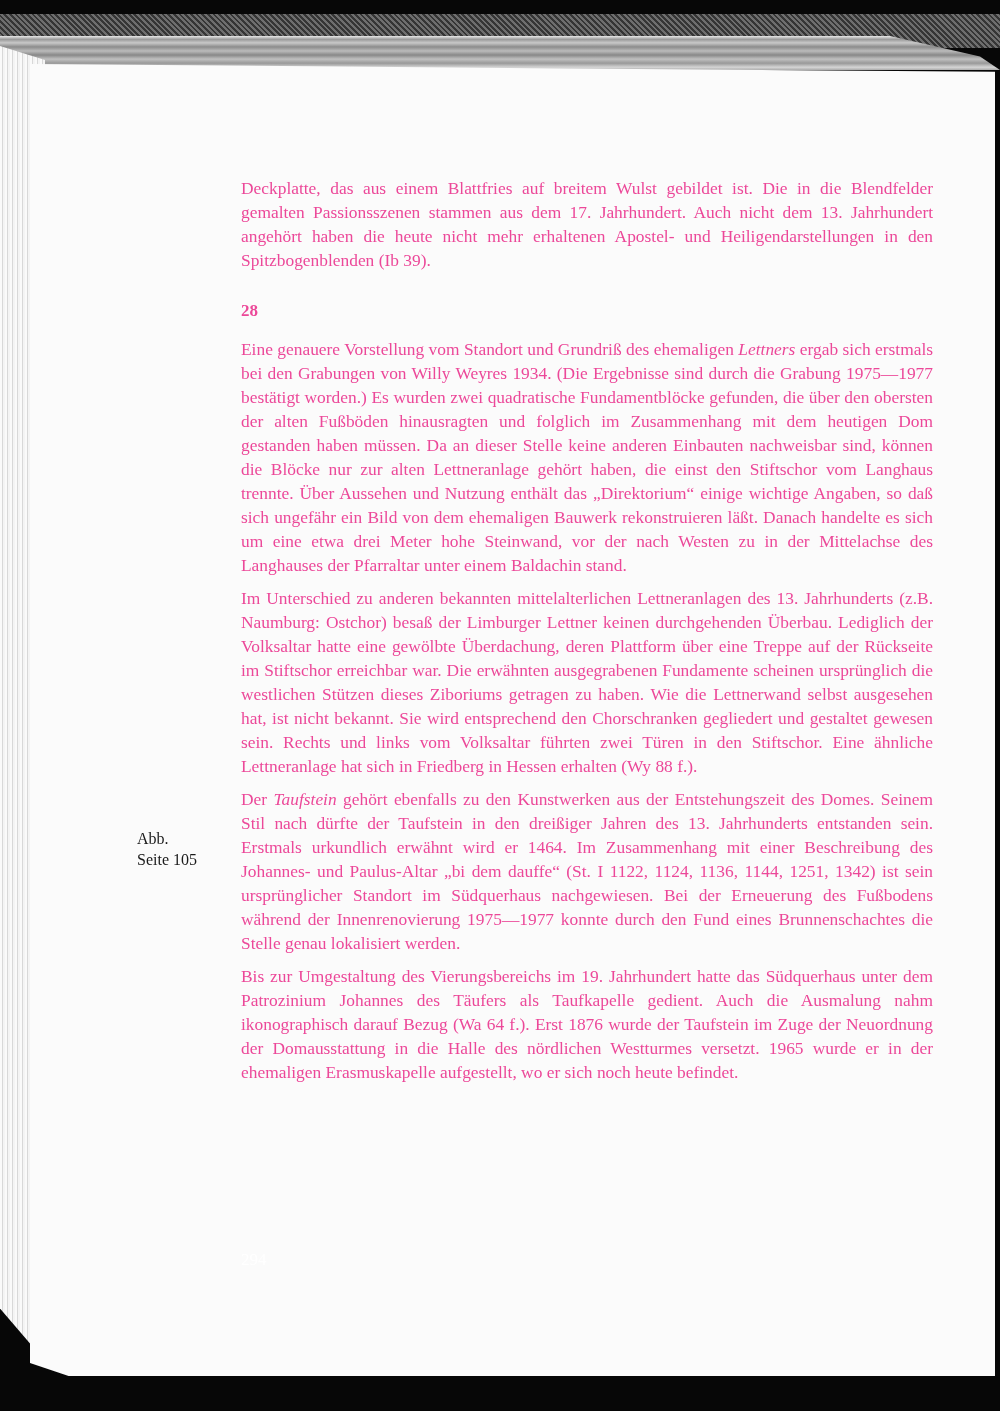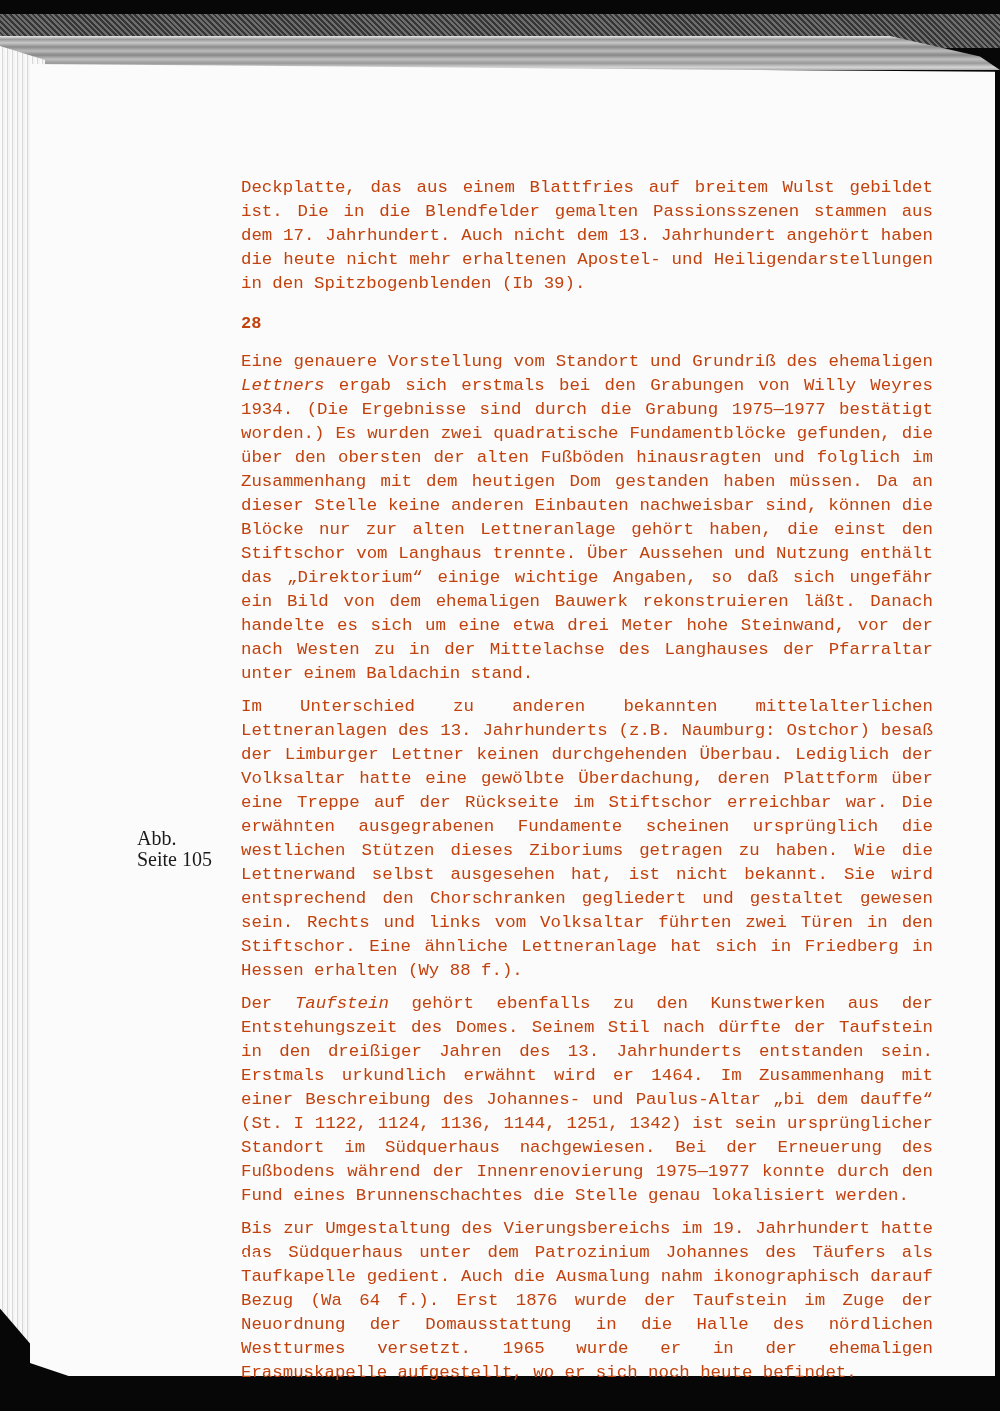--- a/index.html
+++ b/index.html
@@ -32,9 +32,8 @@
     }
     .text-block {
       position:absolute; left:241px; top:176px; width:692px;
-      color:#c2410c; font-size:17.4px; line-height:24px;
+      color:#ec4899; font-size:17.4px; line-height:24px;
       text-align:justify;
-      font-family:Liberation Mono, monospace;
     }
     .para { margin:0 0 9px 0; }
     .section-num {

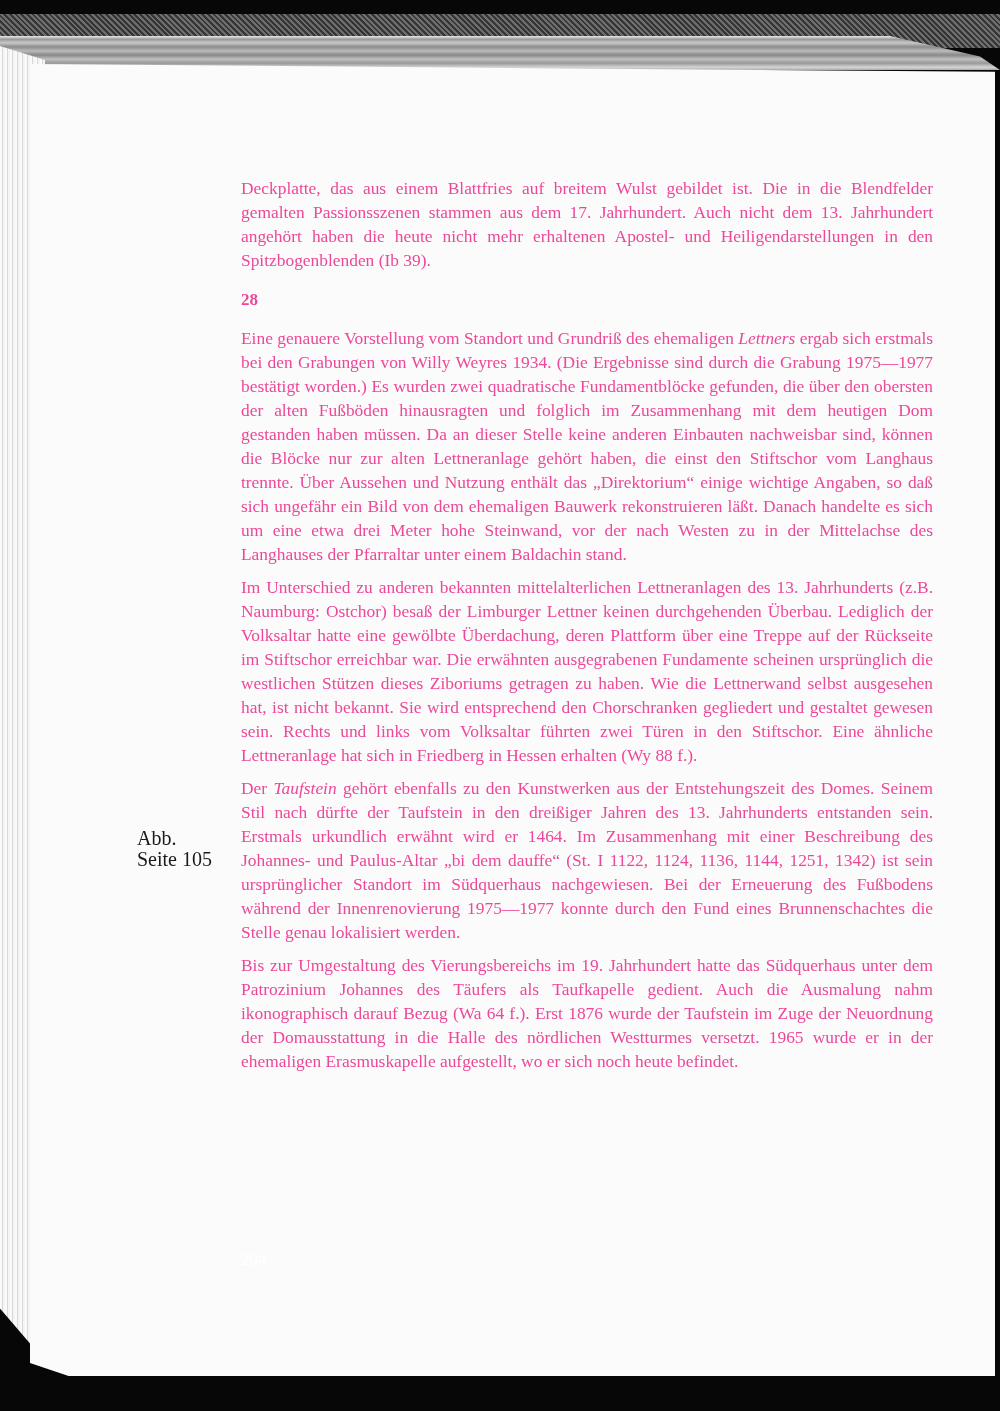--- a/index.html
+++ b/index.html
@@ -39,7 +39,7 @@
     .section-num {
       font-weight:bold; font-size:17px; margin:22px 0 16px 0; line-height:20px;
     }
-    .first-section { margin-top:18px; }
+    .first-section { margin-top:29px; }
     em { font-style:italic; }
     .margin-note {
       position:absolute; left:137px; top:828px; width:90px;

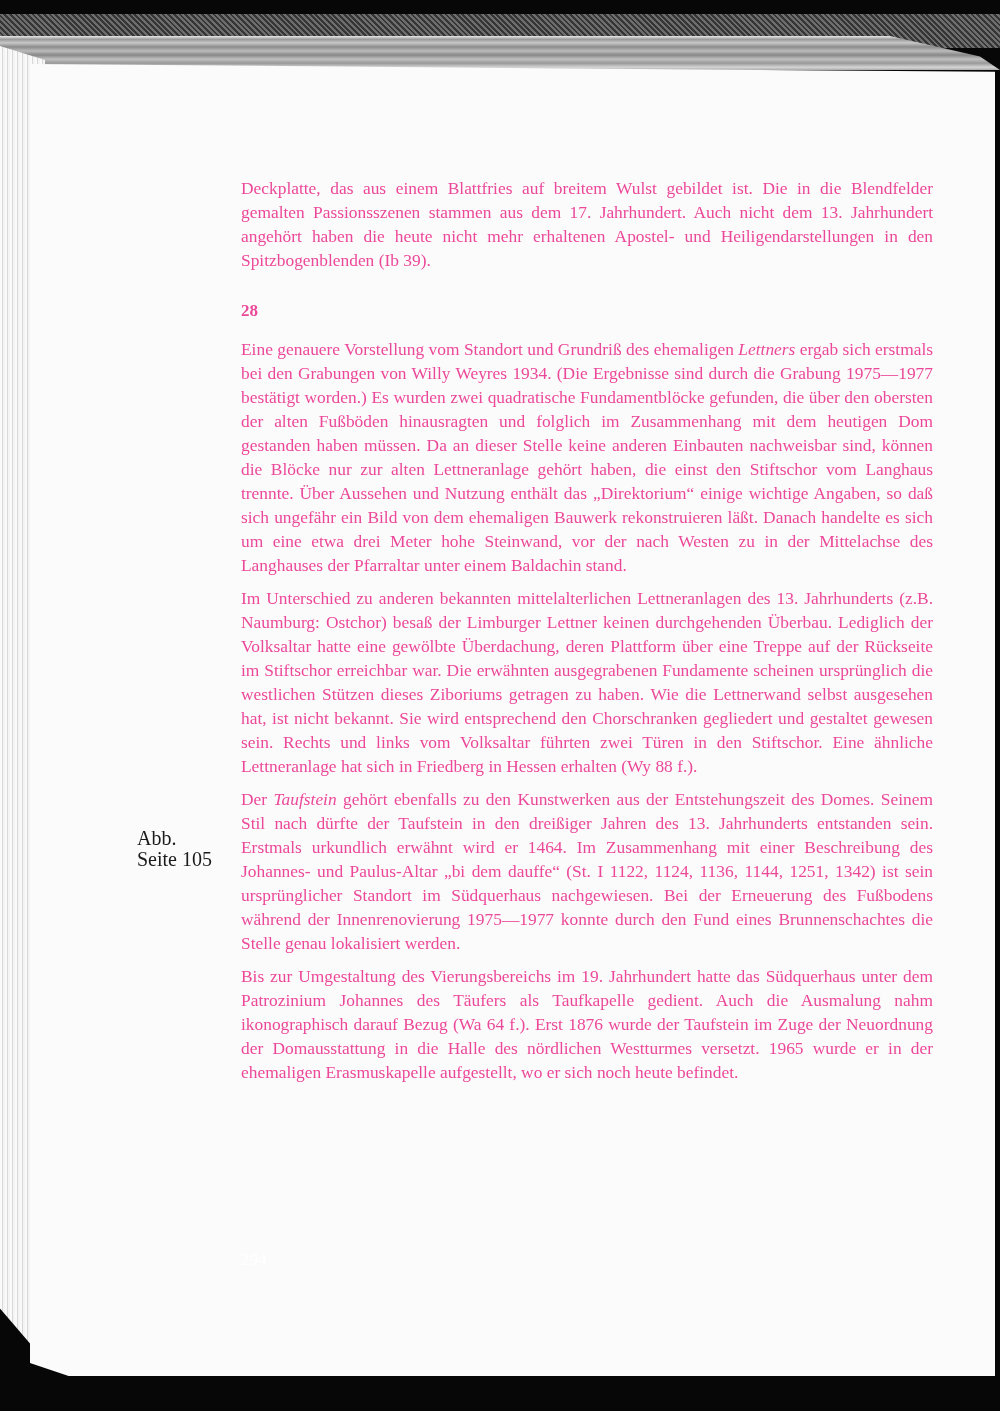--- a/index.html
+++ b/index.html
@@ -43,7 +43,7 @@
     em { font-style:italic; }
     .margin-note {
       position:absolute; left:137px; top:828px; width:90px;
-      color:#1a1a1a; font-size:20px; line-height:21px;
+      color:#1a1a1a; font-size:16px; line-height:21px;
     }
     .page-number {
       position:absolute; left:241px; top:1250px;

